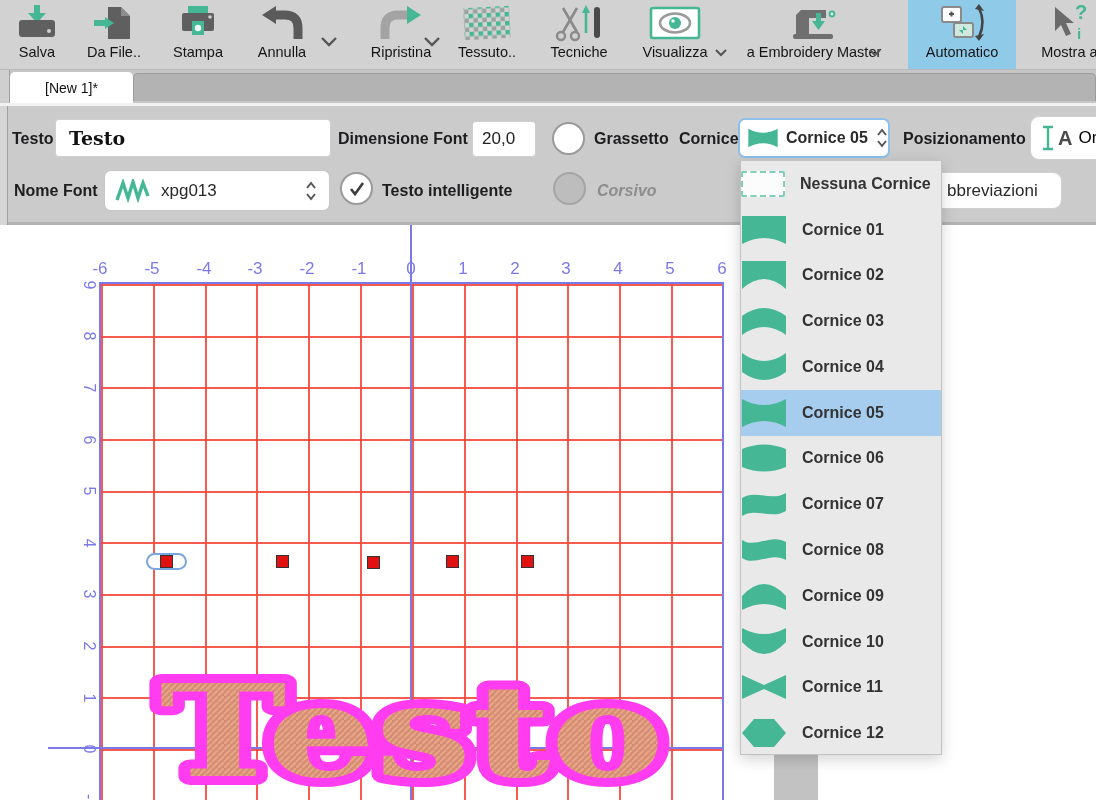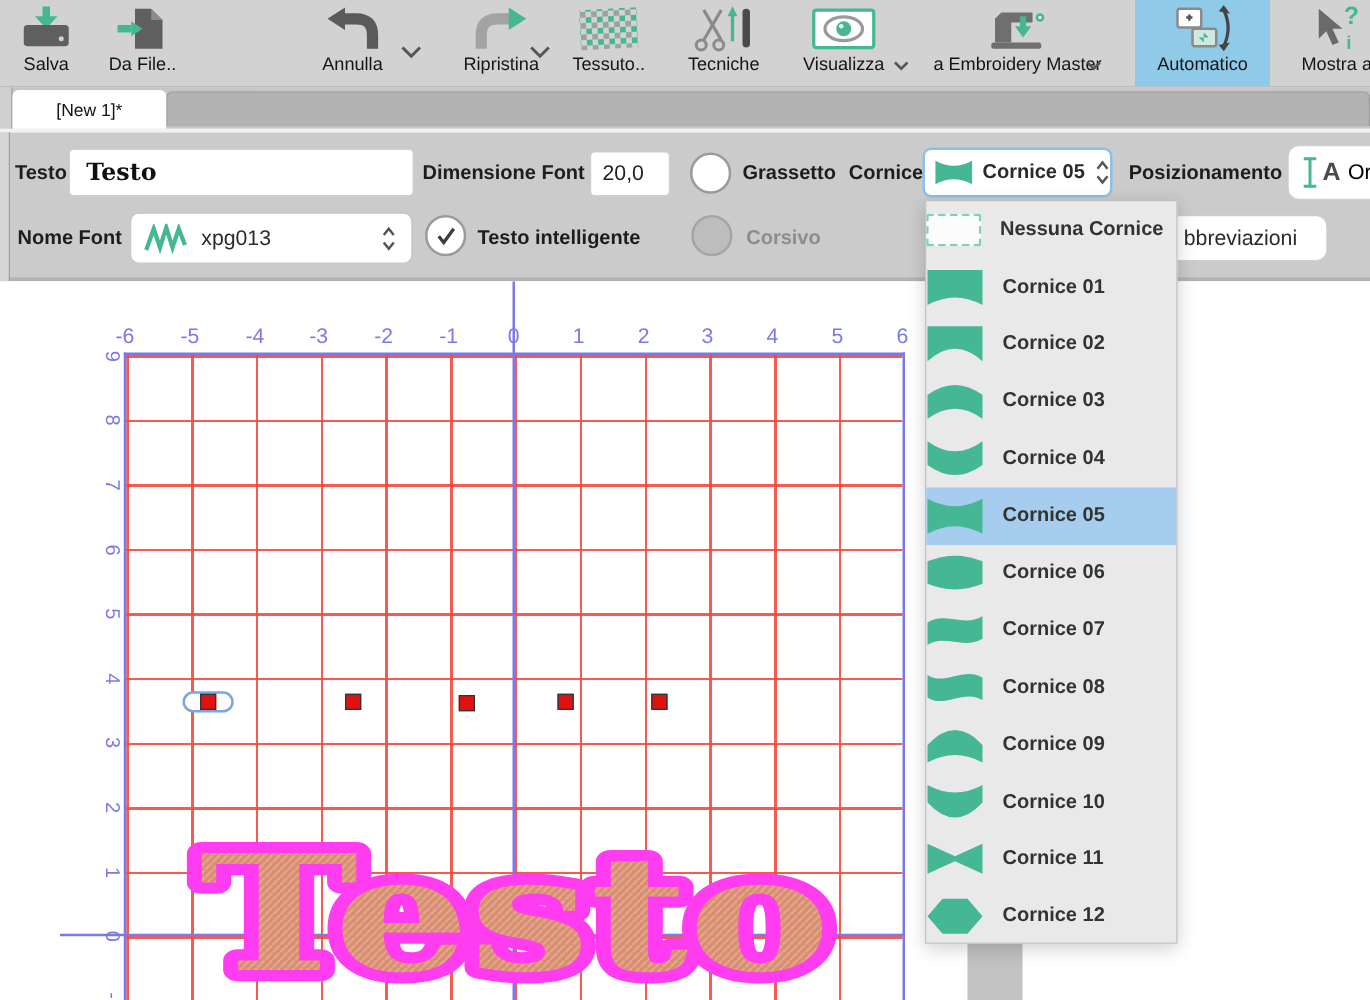--- a/index.html
+++ b/index.html
@@ -98,6 +98,18 @@
       <div class="tb-lbl">Da File..</div>
     </div>
 
+    <div class="tb-item" style="left:164px;width:68px;">
+      <div class="tb-ico">
+        <svg width="44" height="38" viewBox="0 0 44 38">
+            <rect x="12" y="2" width="20" height="7" class="g"></rect>
+            <rect x="6" y="9" width="32" height="18" rx="2" fill="#5f5f5f"></rect>
+            <circle cx="34" cy="13" r="1.8" fill="#cfcfcf"></circle>
+            <rect x="16" y="17" width="12" height="14" class="g"></rect>
+            <circle cx="22" cy="24" r="3.2" fill="#eef8f4"></circle>
+          </svg>
+      </div>
+      <div class="tb-lbl">Stampa</div>
+    </div>
 
     <div class="tb-item" style="left:246px;width:72px;">
       <div class="tb-ico">

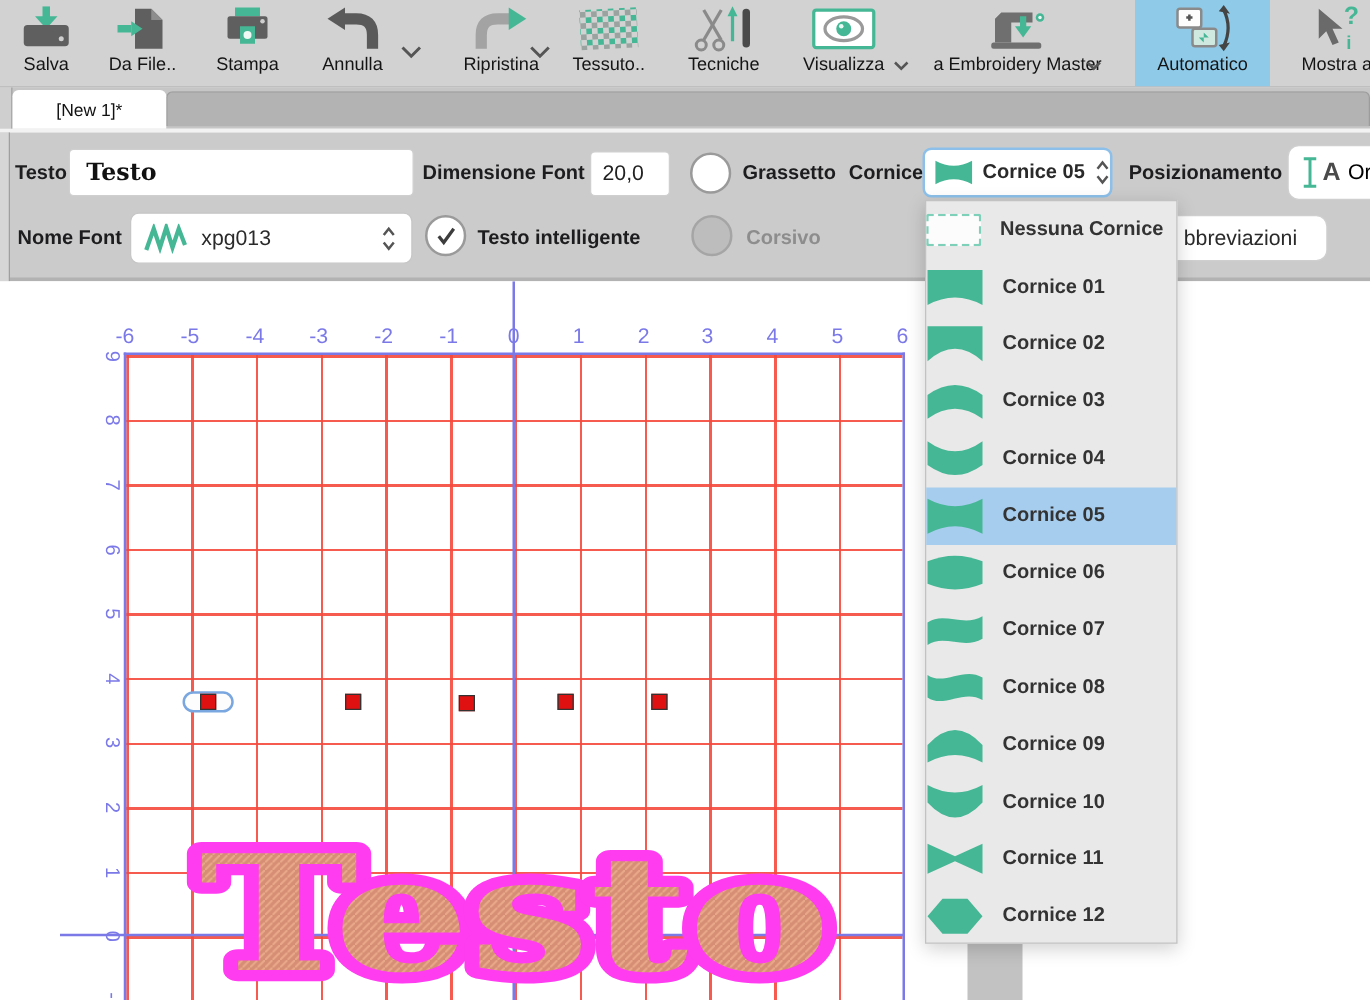--- a/index.html
+++ b/index.html
@@ -300,7 +300,7 @@
     <div class="lbl" style="left:382px;top:76px;">Testo intelligente</div>
 
     <div class="radio dis" style="left:553px;top:66px;"></div>
-    <div class="lbl dis" style="left:597px;top:76px;">Corsivo</div>
+    <div class="lbl dis" style="left:597px;top:76px;font-style:italic;">Corsivo</div>
 
     <div class="pillbtn" style="left:884px;top:66px;width:178px;height:37px;">
       <span style="font-size:17px;font-weight:500;color:#2a2a2a;margin-left:62px;">bbreviazioni</span>

